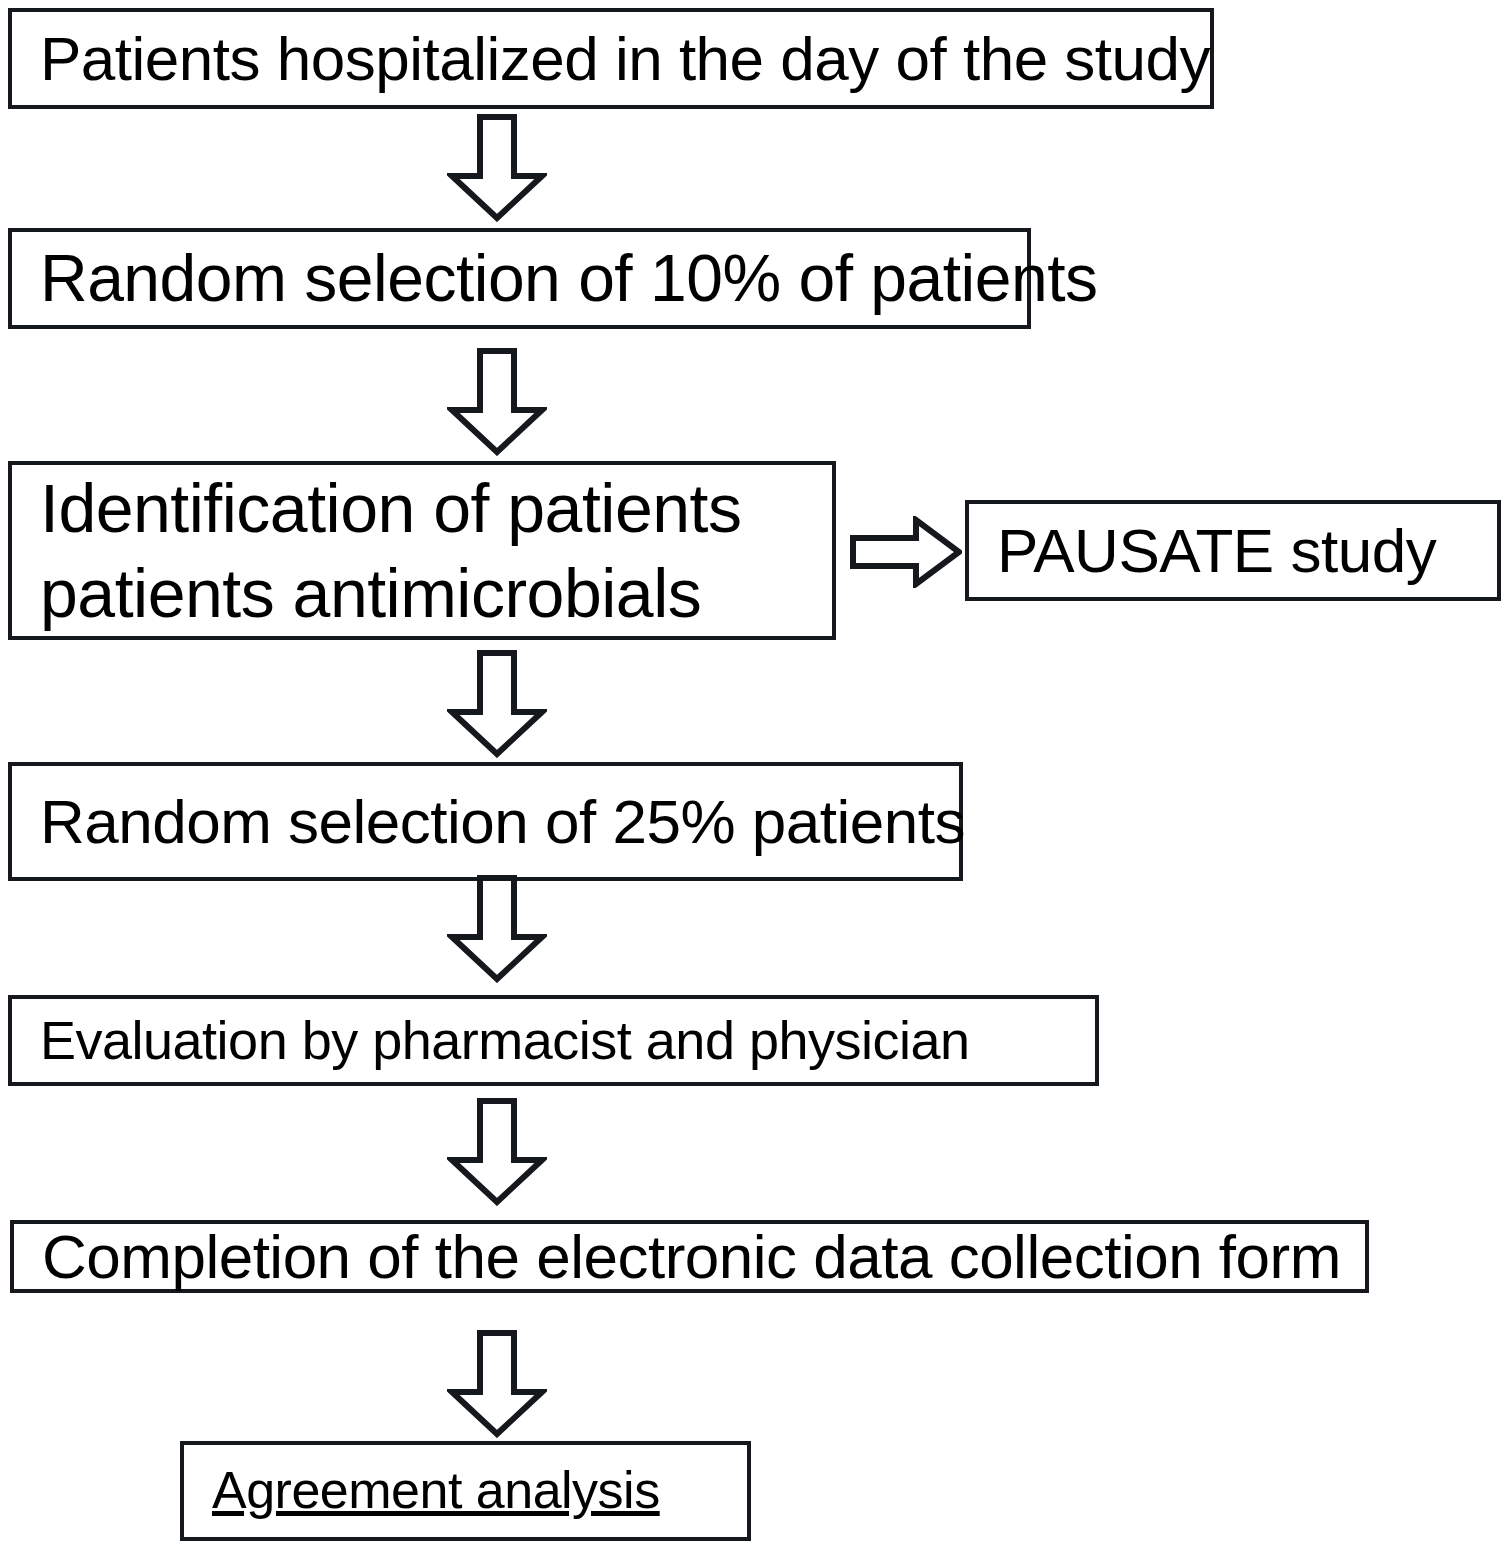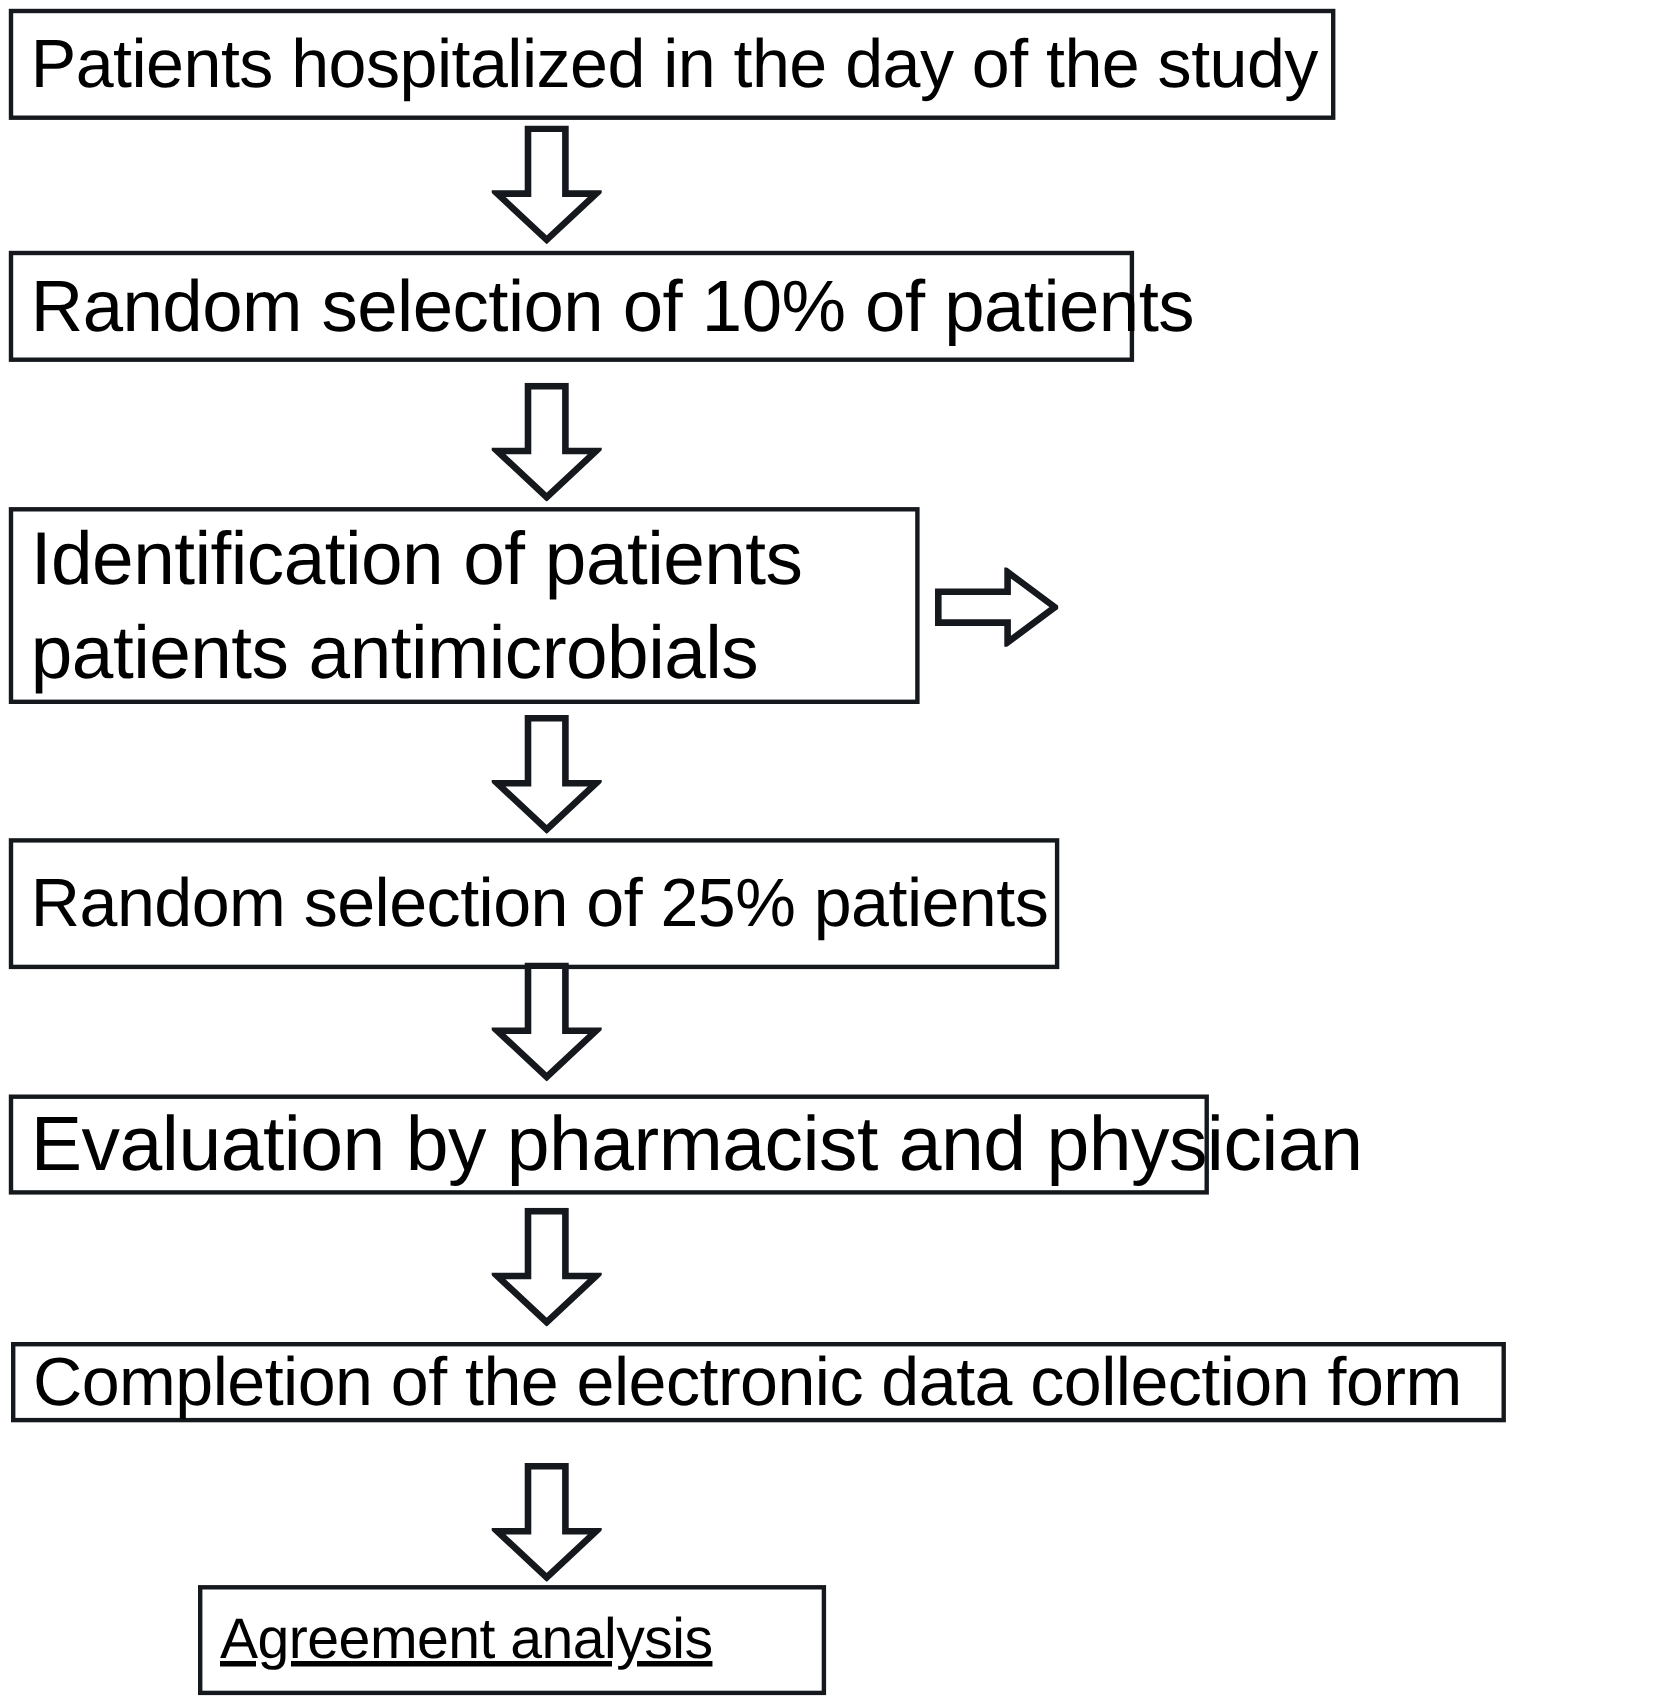--- a/index.html
+++ b/index.html
@@ -33,7 +33,7 @@
   .node .line {
     display: block;
     white-space: nowrap;
-    padding-left: 16px;
+    padding-left: 28px;
     line-height: 1.18;
   }
   .n1 { left: 8px;   top: 8px;    width: 1206px; height: 101px; font-size: 62px; }

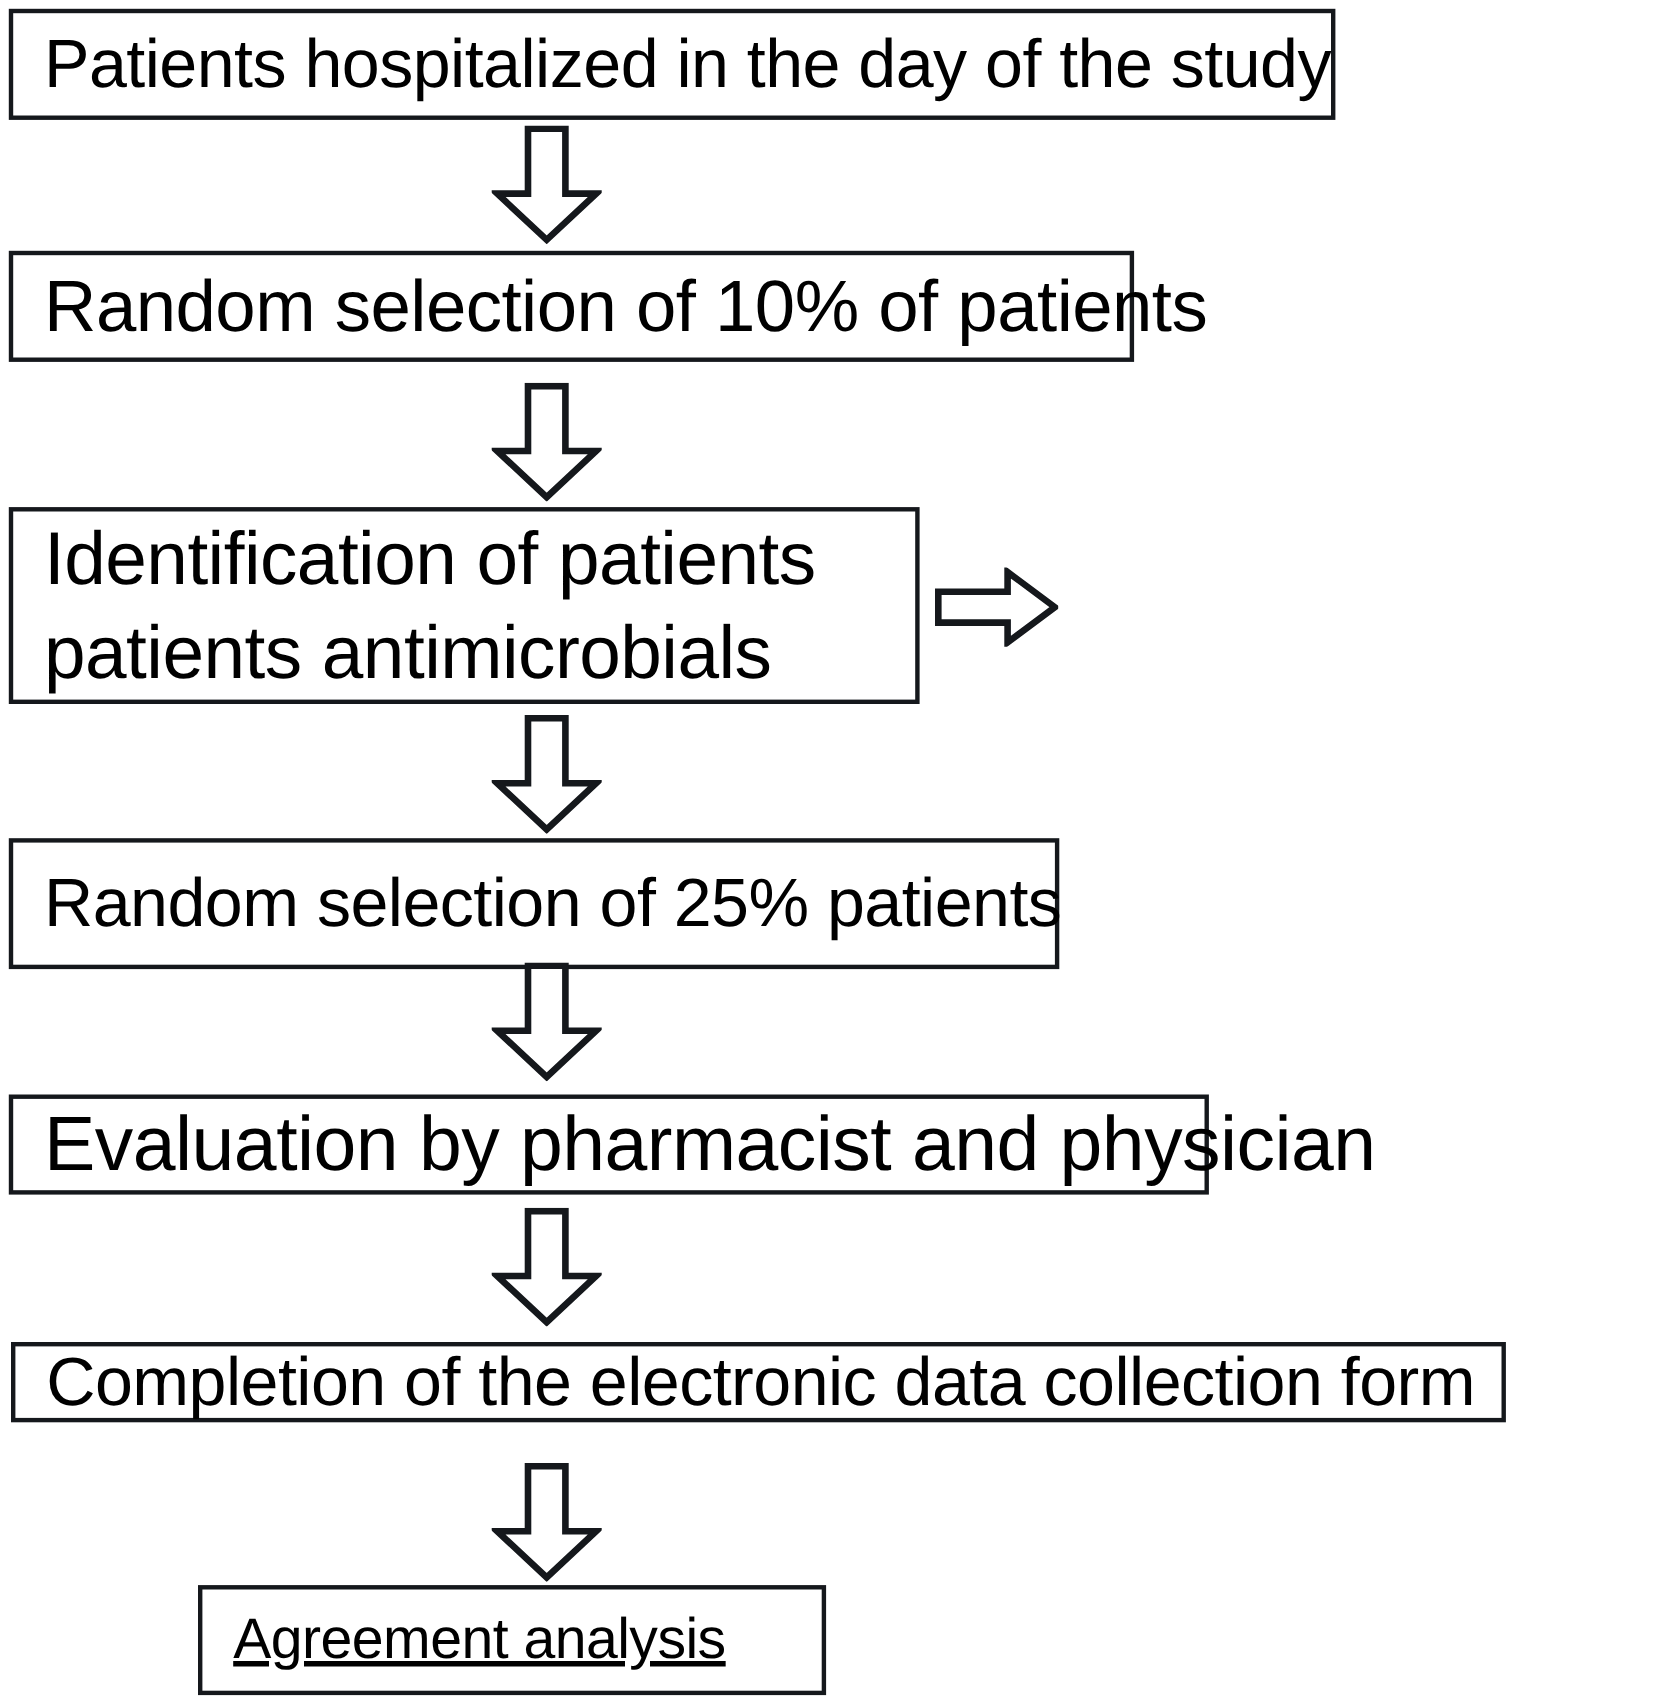--- a/index.html
+++ b/index.html
@@ -95,6 +95,9 @@
     </svg>
   </div>
 
+  <div class="node n4">
+    <span class="line">PAUSATE study</span>
+  </div>
 
   <div class="arrow ad3">
     <svg width="100" height="108" viewBox="0 0 100 108" aria-hidden="true">

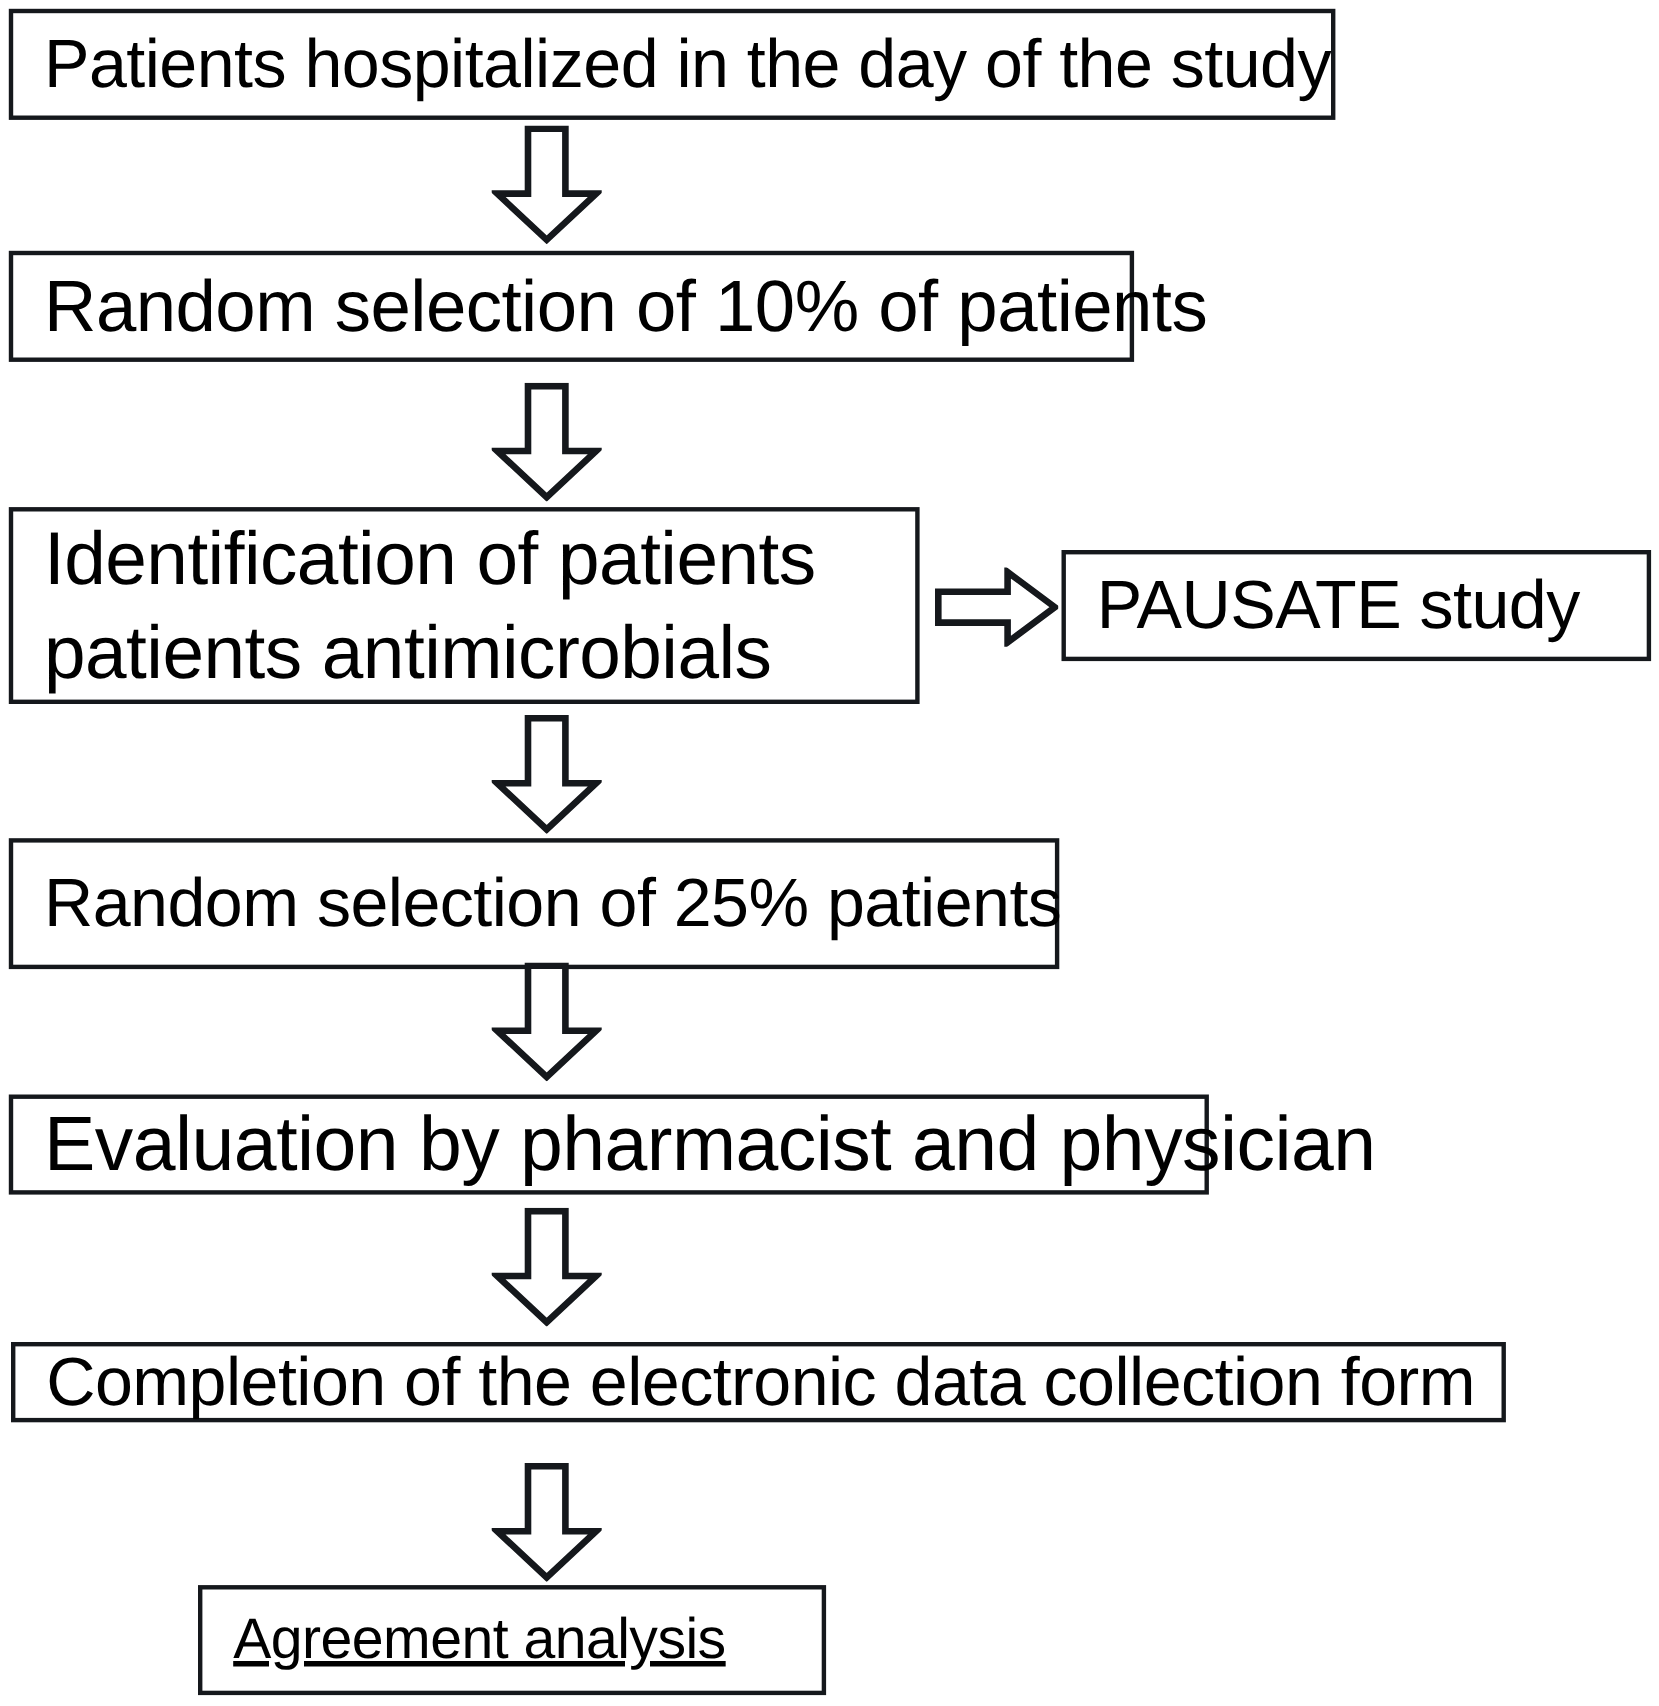--- a/index.html
+++ b/index.html
@@ -42,7 +42,7 @@
   .n3 .line { line-height: 1.25; }
   .n4 { left: 965px; top: 500px;  width: 536px;  height: 101px; font-size: 62px; }
   .n5 { left: 8px;   top: 762px;  width: 955px;  height: 119px; font-size: 62px; }
-  .n6 { left: 8px;   top: 995px;  width: 1091px; height: 91px;  font-size: 70px; }
+  .n6 { left: 8px;   top: 995px;  width: 1091px; height: 91px;  font-size: 54px; }
   .n7 { left: 10px;  top: 1220px; width: 1359px; height: 73px; font-size: 62px; }
   .n8 { left: 180px; top: 1441px; width: 571px;  height: 100px; font-size: 52px; text-decoration: underline; }
 

